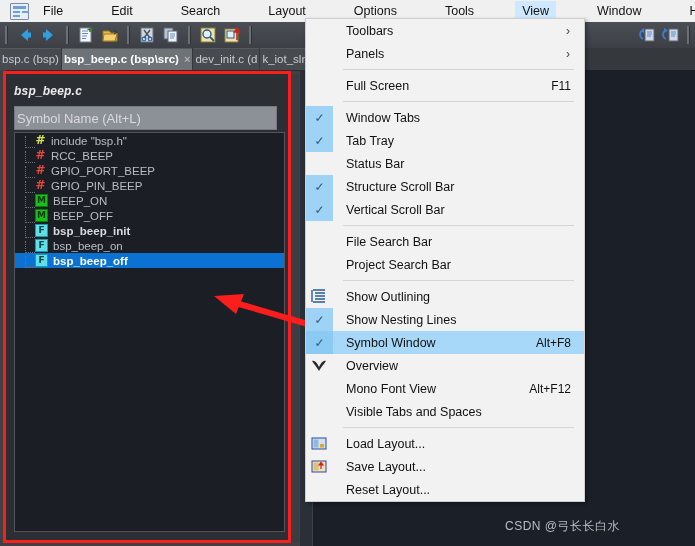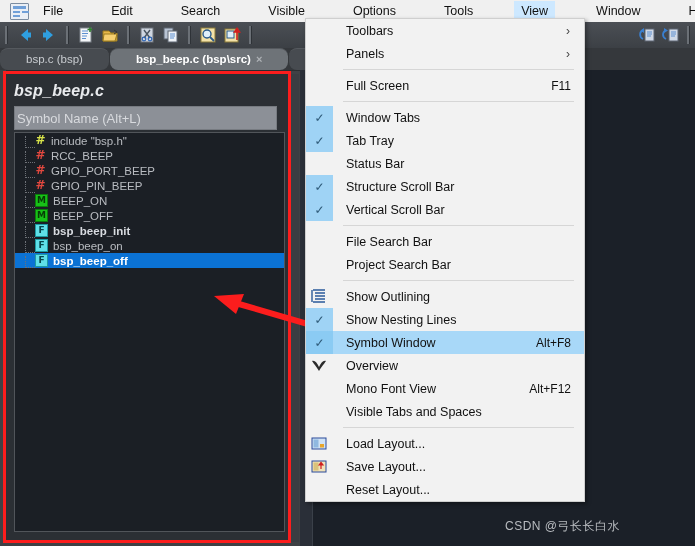--- a/index.html
+++ b/index.html
@@ -182,7 +182,7 @@
         <div class="mb-item">File</div>
         <div class="mb-item">Edit</div>
         <div class="mb-item">Search</div>
-        <div class="mb-item">Visible</div>
+        <div class="mb-item">Layout</div>
         <div class="mb-item">Options</div>
         <div class="mb-item">Tools</div>
         <div class="mb-item active">View</div>

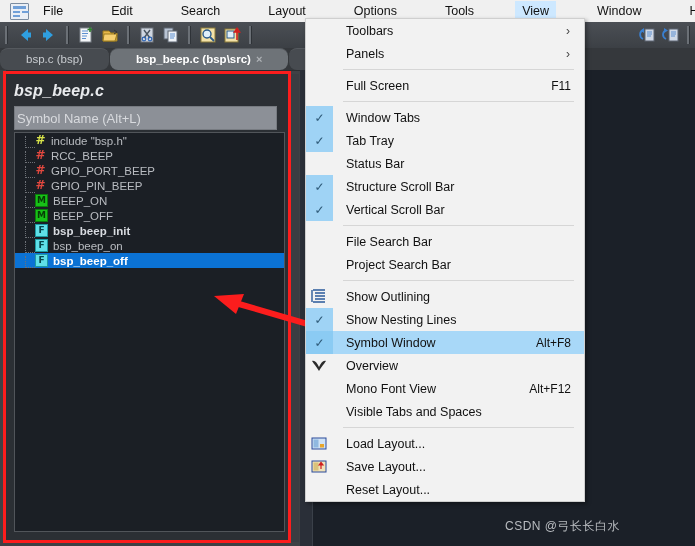--- a/index.html
+++ b/index.html
@@ -55,8 +55,8 @@
   }
   .tab{
     height:21px;line-height:21px;font-size:11.5px;color:#c9ccd0;
-    padding:0 26px;background:#474b50;margin-right:1px;white-space:nowrap;
-    border-top:1px solid #55595e;display:flex;align-items:center;gap:5px;border-radius:8px;
+    padding:0 2px;background:#474b50;margin-right:1px;white-space:nowrap;
+    border-top:1px solid #55595e;display:flex;align-items:center;gap:5px;
   }
   .tab.sel{background:#6e7378;color:#fff;font-weight:bold;}
   .tab .x{color:#aeb2b6;font-size:11px;}

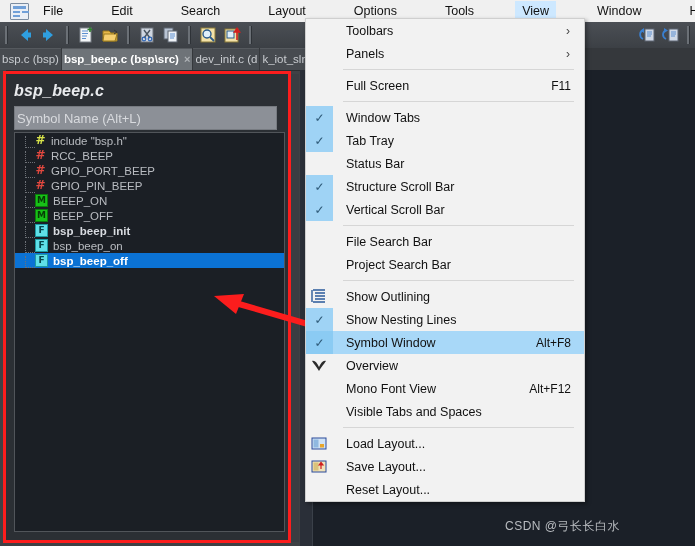--- a/index.html
+++ b/index.html
@@ -87,7 +87,7 @@
   }
   .sym-title{
     position:absolute;left:8px;top:4px;right:20px;height:26px;
-    font-size:16px;font-style:italic;font-weight:bold;color:#e8eaed;
+    font-size:12px;font-style:italic;font-weight:bold;color:#e8eaed;
     line-height:26px;letter-spacing:.2px;
   }
   .sym-search{

